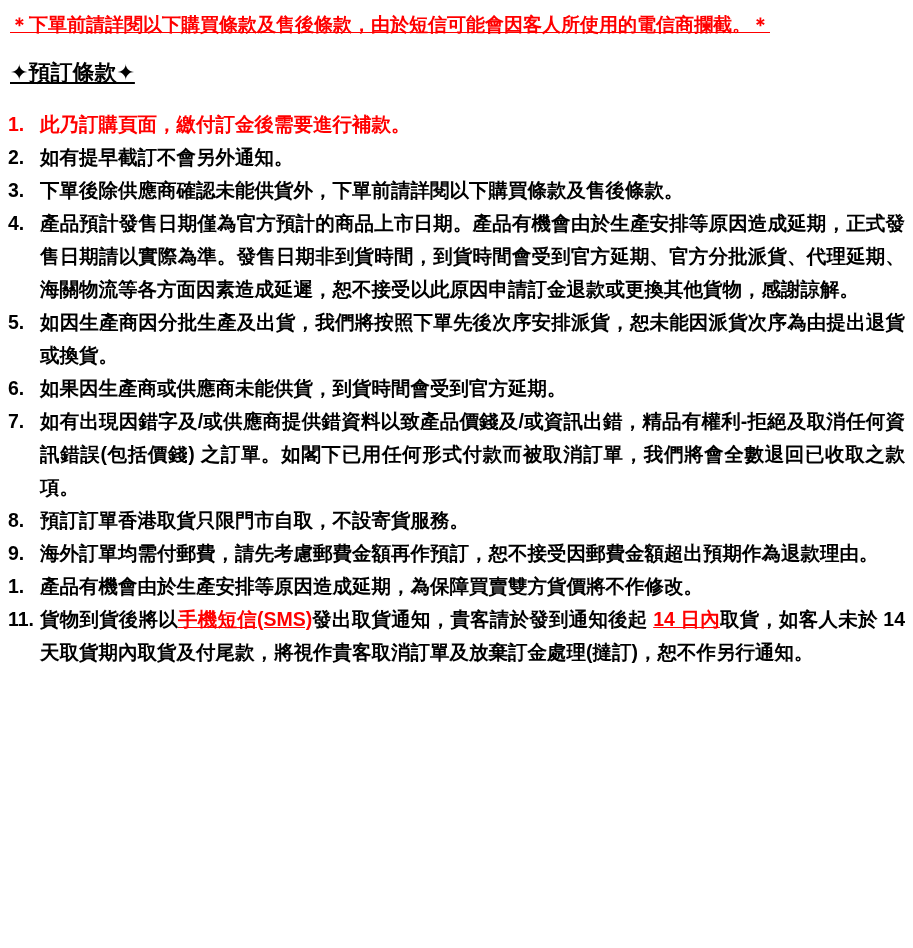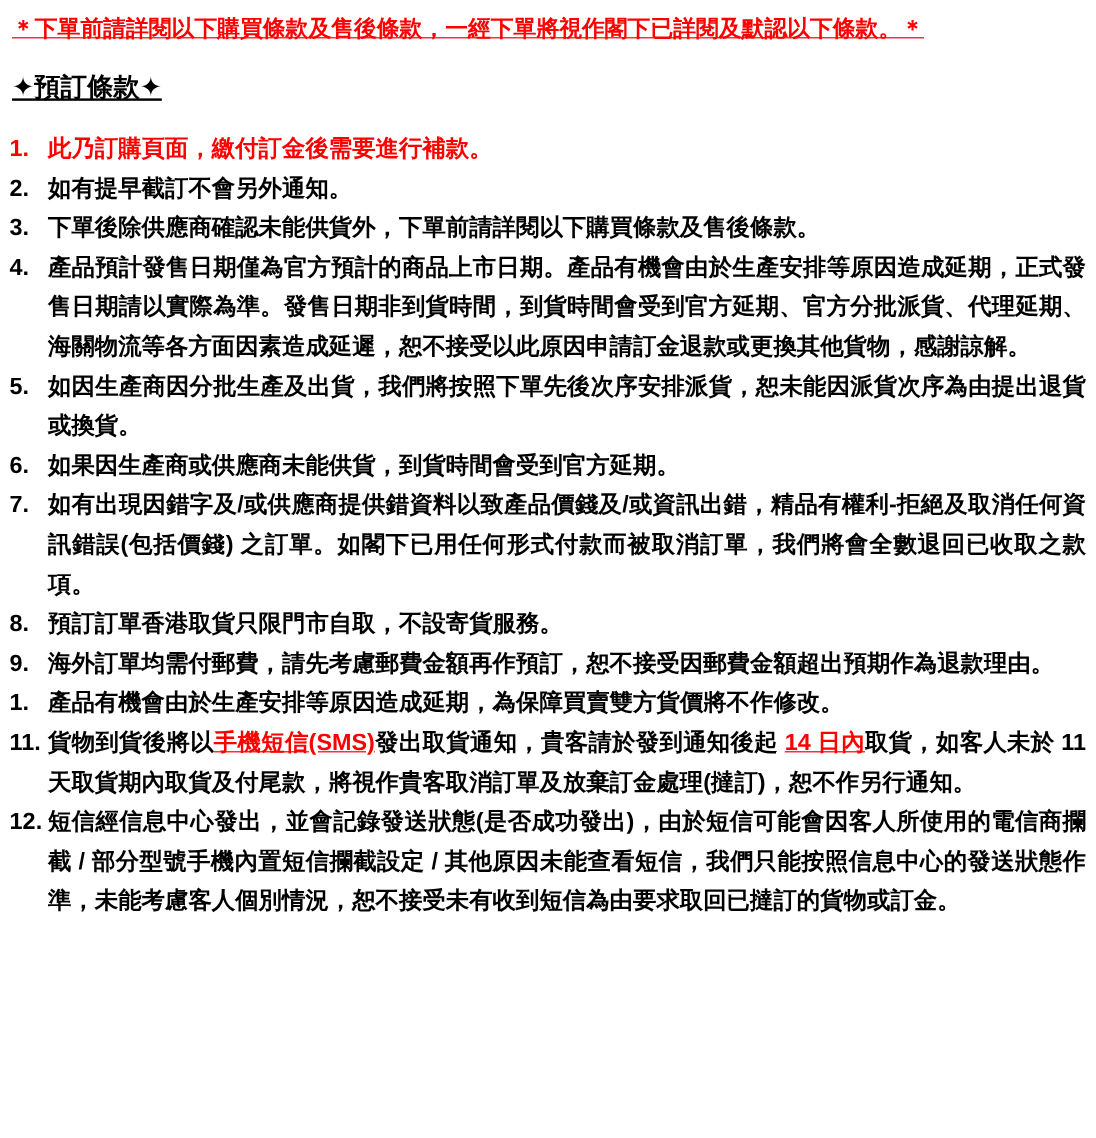--- a/index.html
+++ b/index.html
@@ -53,7 +53,7 @@
 
 <div class="page">
 
-  <div class="notice">＊下單前請詳閱以下購買條款及售後條款，一經下單將視作閣下已詳閱及默認以下條款。＊</div>
+  <div class="notice">＊下單前請詳閱以下購買條款及售後條款，由於短信可能會因客人所使用的電信商攔截。＊</div>
 
   <div>
     <span class="section-title">✦預訂條款✦</span>

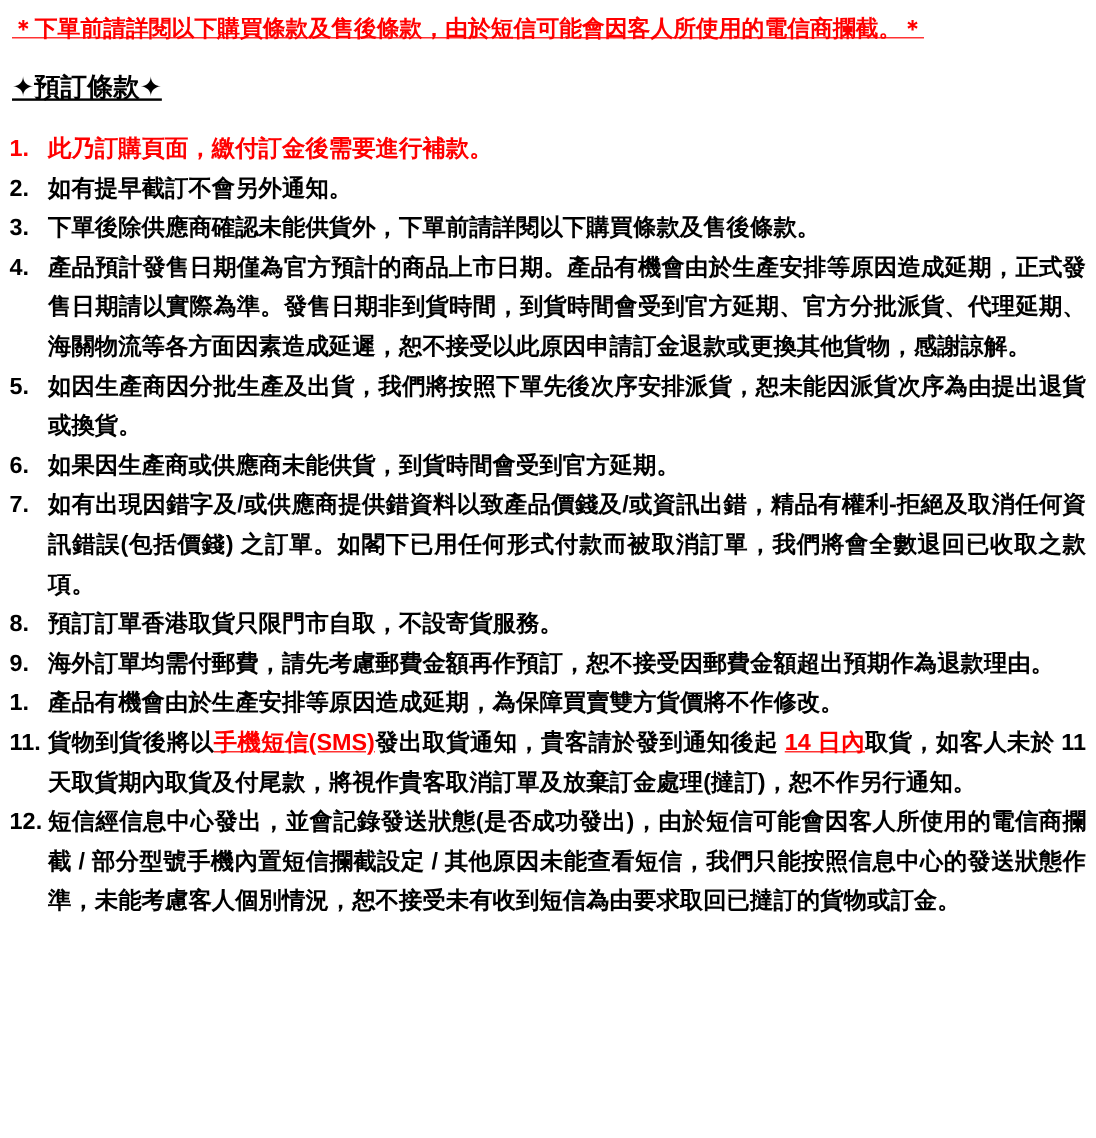--- a/index.html
+++ b/index.html
@@ -113,7 +113,7 @@
 
     <div class="term">
       <span class="term-num">11.</span>
-      <span class="term-text"><span>貨物到貨後將以</span><span class="hl-red">手機短信(SMS)</span><span>發出取貨通知，貴客請於發到通知後起 </span><span class="hl-red">14 日內</span><span>取貨，如客人未於 11 天取貨期內取貨及付尾款，將視作貴客取消訂單及放棄訂金處理(撻訂)，恕不作另行通知。</span></span>
+      <span class="term-text"><span>貨物到貨後將以</span><span class="hl-red">手機短信(SMS)</span><span>發出取貨通知，貴客請於發到通知後起 </span><span class="hl-red">14 日內</span><span>取貨，如客人未於 14 天取貨期內取貨及付尾款，將視作貴客取消訂單及放棄訂金處理(撻訂)，恕不作另行通知。</span></span>
     </div>
 
     <div class="term">

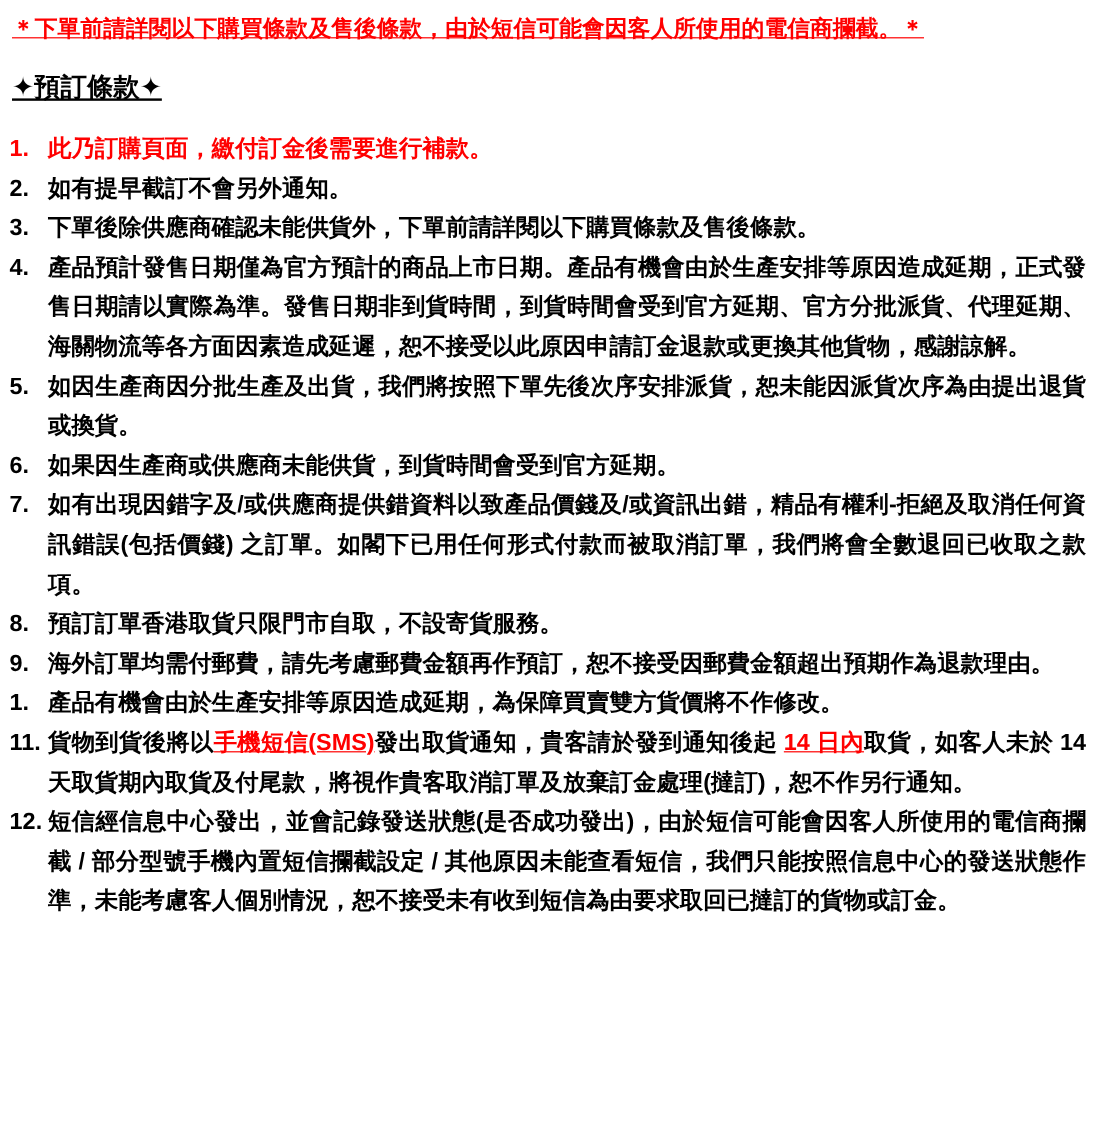--- a/index.html
+++ b/index.html
@@ -116,10 +116,6 @@
       <span class="term-text"><span>貨物到貨後將以</span><span class="hl-red">手機短信(SMS)</span><span>發出取貨通知，貴客請於發到通知後起 </span><span class="hl-red">14 日內</span><span>取貨，如客人未於 14 天取貨期內取貨及付尾款，將視作貴客取消訂單及放棄訂金處理(撻訂)，恕不作另行通知。</span></span>
     </div>
 
-    <div class="term">
-      <span class="term-num">12.</span>
-      <span class="term-text">短信經信息中心發出，並會記錄發送狀態(是否成功發出)，由於短信可能會因客人所使用的電信商攔截 / 部分型號手機內置短信攔截設定 / 其他原因未能查看短信，我們只能按照信息中心的發送狀態作準，未能考慮客人個別情況，恕不接受未有收到短信為由要求取回已撻訂的貨物或訂金。</span>
-    </div>
 
 
   </div>

